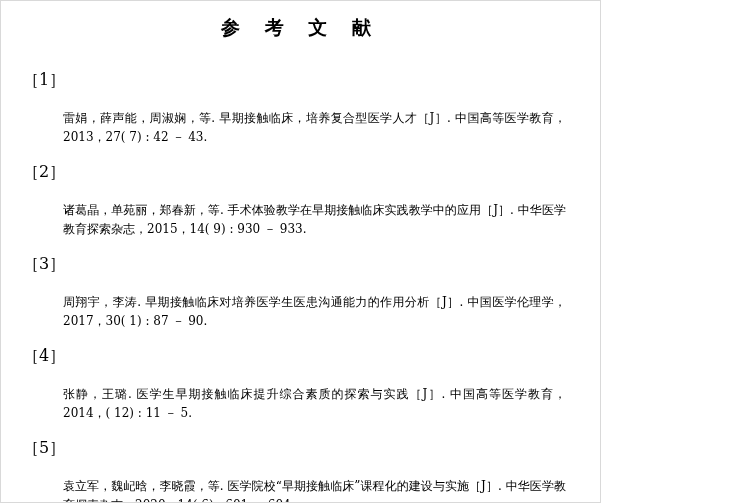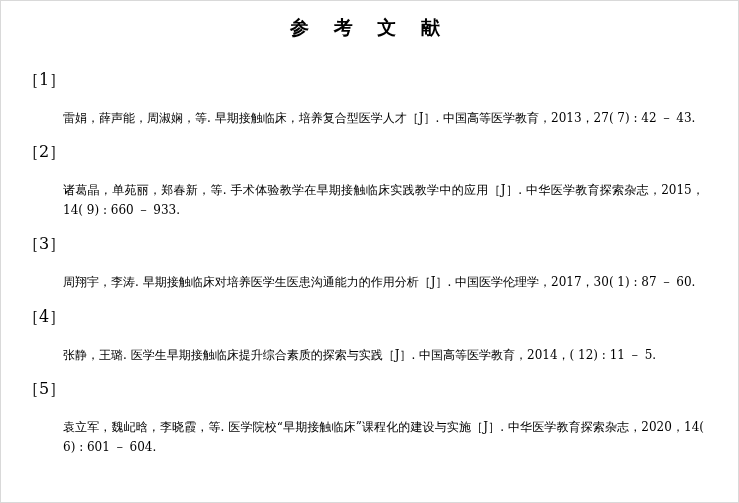--- a/index.html
+++ b/index.html
@@ -13,7 +13,7 @@
   }
   .page {
     position: relative;
-    width: 739px;
+    width: 601px;
     height: 503px;
     background: #ffffff;
     border: 1px solid #d9d9d9;

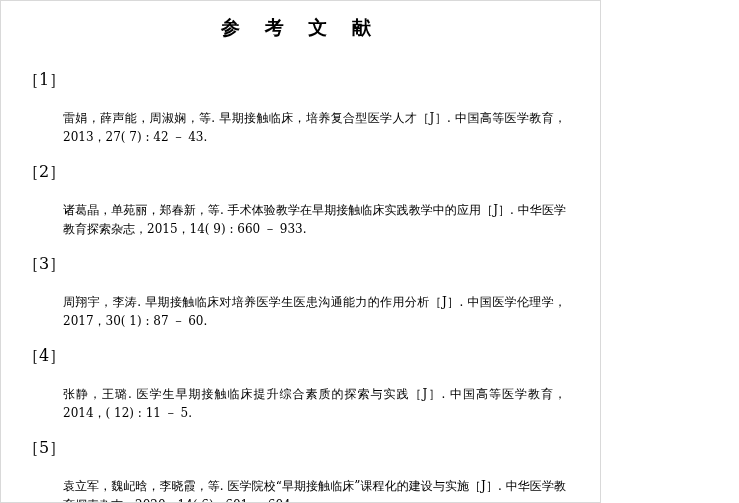--- a/index.html
+++ b/index.html
@@ -77,7 +77,7 @@
 
     <li class="ref-item">
       <span class="ref-num">［2］</span>
-      <span class="ref-text">诸葛晶，单苑丽，郑春新，等. 手术体验教学在早期接触临床实践教学中的应用［J］. 中华医学教育探索杂志，2015，14( 9) : 660 － 933.</span>
+      <span class="ref-text">诸葛晶，单苑丽，郑春新，等. 手术体验教学在早期接触临床实践教学中的应用［J］. 中华医学教育探索杂志，2015，14( 9) : 930 － 933.</span>
     </li>
 
     <li class="ref-item">

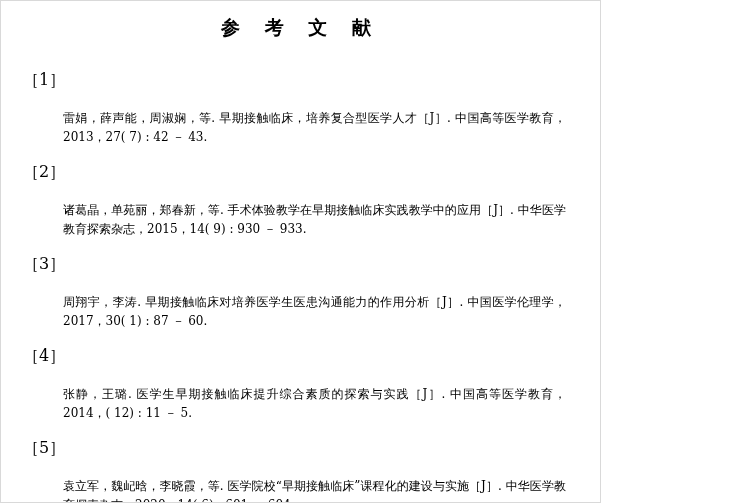--- a/index.html
+++ b/index.html
@@ -82,7 +82,7 @@
 
     <li class="ref-item">
       <span class="ref-num">［3］</span>
-      <span class="ref-text">周翔宇，李涛. 早期接触临床对培养医学生医患沟通能力的作用分析［J］. 中国医学伦理学，2017，30( 1) : 87 － 60.</span>
+      <span class="ref-text">周翔宇，李涛. 早期接触临床对培养医学生医患沟通能力的作用分析［J］. 中国医学伦理学，2017，30( 1) : 87 － 90.</span>
     </li>
 
     <li class="ref-item">

